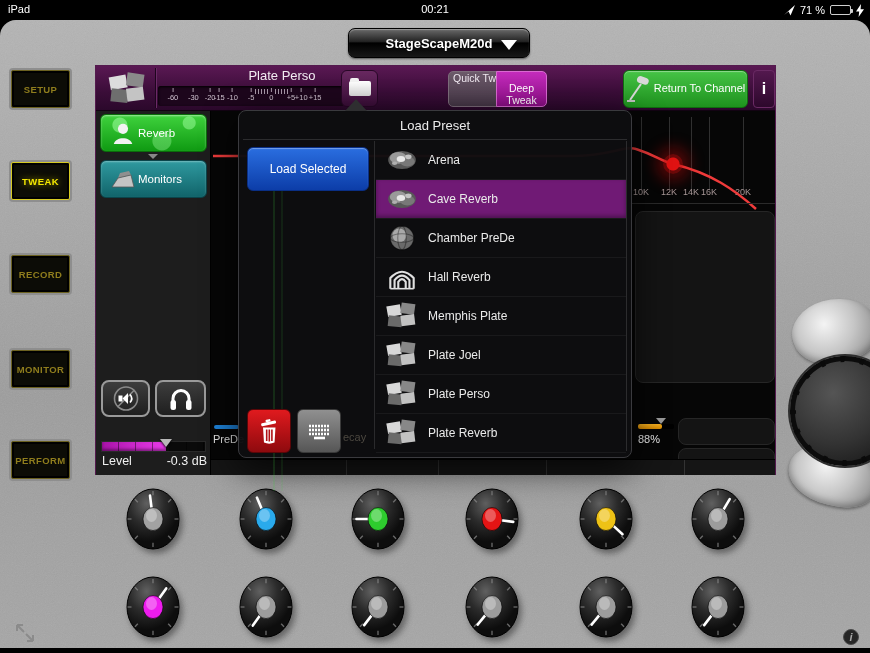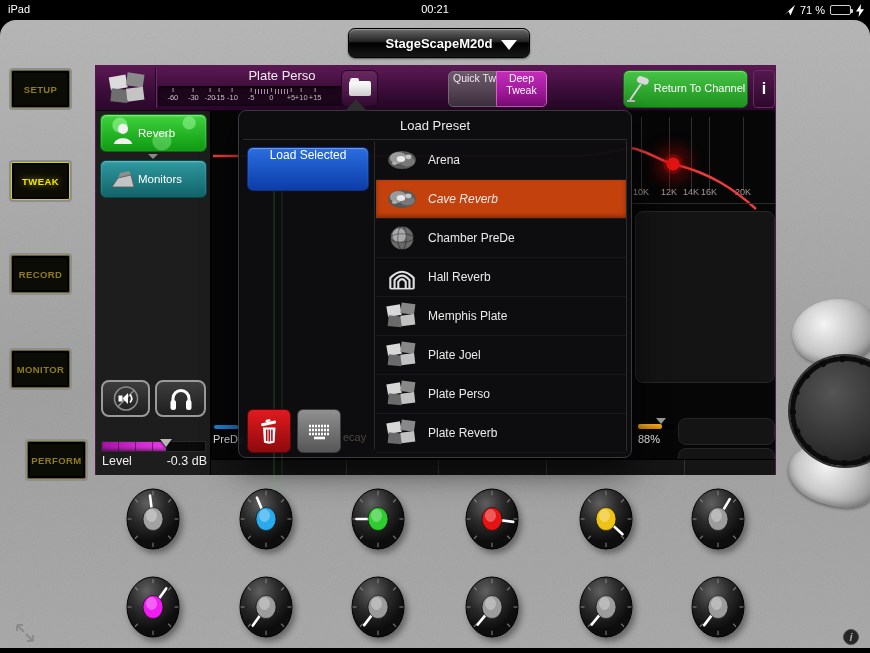--- a/index.html
+++ b/index.html
@@ -41,7 +41,7 @@
   .folder-shape{position:relative;width:22px;height:15px;background:linear-gradient(#fff,#d8d8d8);border-radius:2px;}
   .folder-shape::before{content:'';position:absolute;left:1px;top:-3px;width:9px;height:4px;background:#f2f2f2;border-radius:2px 2px 0 0;}
   .quick-btn{position:absolute;left:352px;top:5px;width:70px;height:36px;background:linear-gradient(#6c5a6a,#453646);border:1px solid #7c6c7a;border-radius:5px 0 0 5px;color:#f0e8f0;font-size:10.5px;line-height:1.15;display:flex;justify-content:center;text-align:center;cursor:pointer;}
-  .deep-btn{position:absolute;left:400px;top:5px;width:51px;height:36px;background:linear-gradient(#c42cbc,#8c0d86);border:1px solid #d86ad0;border-radius:0 5px 5px 0;color:#fff;font-size:10.5px;line-height:1.15;display:flex;align-items:flex-start;justify-content:center;text-align:center;cursor:pointer;}
+  .deep-btn{position:absolute;left:400px;top:5px;width:51px;height:36px;background:linear-gradient(#c42cbc,#8c0d86);border:1px solid #d86ad0;border-radius:0 5px 5px 0;color:#fff;font-size:10.5px;line-height:1.15;display:flex;align-items:flex-end;justify-content:center;text-align:center;cursor:pointer;}
   .return-btn{position:absolute;left:527px;top:4px;width:125px;height:38px;background:linear-gradient(#46c446,#1e921e);border:1px solid #0e6e0e;border-radius:6px;color:#fff;font-size:11px;line-height:1.2;display:flex;align-items:center;justify-content:center;gap:4px;text-align:center;cursor:pointer;box-shadow:inset 0 1px 1px rgba(255,255,255,.4);}
   .info-btn{position:absolute;left:657px;top:4px;width:22px;height:38px;background:linear-gradient(#53184e,#2d082c);border:1px solid #6a2a64;border-radius:4px;color:#fff;font-family:"DejaVu Serif","Liberation Serif",serif;font-weight:bold;font-size:16px;display:flex;align-items:center;justify-content:center;cursor:pointer;}
 

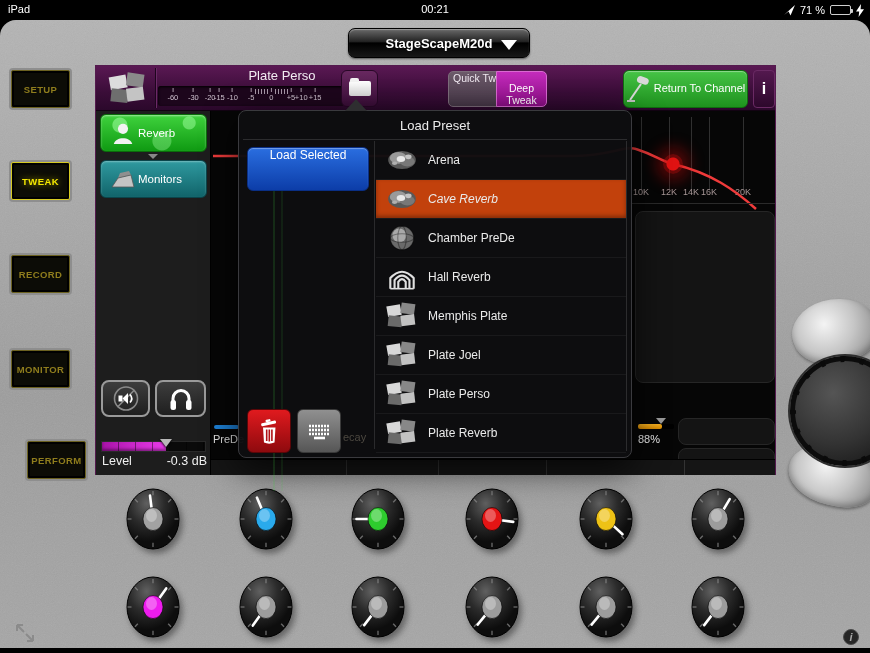--- a/index.html
+++ b/index.html
@@ -80,7 +80,7 @@
   .popup-title{position:absolute;left:0;top:7px;width:100%;text-align:center;color:#eaeaea;font-size:13px;}
   .popup-hdiv{position:absolute;left:4px;right:4px;top:28px;height:1px;background:#2c2c2e;}
   .popup-vdiv{position:absolute;left:135px;top:30px;bottom:8px;width:1px;background:#2a2a2c;}
-  .load-btn{position:absolute;left:8px;top:36px;width:122px;height:44px;background:linear-gradient(#2a6ee0,#0c3da8);border:1px solid #0a2f85;border-radius:6px;color:#fff;font-size:12px;display:flex;align-items:flex-start;justify-content:center;cursor:pointer;box-shadow:inset 0 1px 1px rgba(255,255,255,.35);}
+  .load-btn{position:absolute;left:8px;top:36px;width:122px;height:44px;background:linear-gradient(#2a6ee0,#0c3da8);border:1px solid #0a2f85;border-radius:6px;color:#fff;font-size:12px;display:flex;align-items:center;justify-content:center;cursor:pointer;box-shadow:inset 0 1px 1px rgba(255,255,255,.35);}
   .preset-list{position:absolute;left:137px;top:30px;right:4px;bottom:6px;border-right:1px solid #2c2c2e;}
   .preset-item{position:relative;height:39px;display:flex;align-items:center;cursor:pointer;border-bottom:1px solid #19191b;}
   .preset-item.selected{background:#c2410c;box-shadow:inset 0 -2px 4px rgba(0,0,0,.35);font-style:italic;}

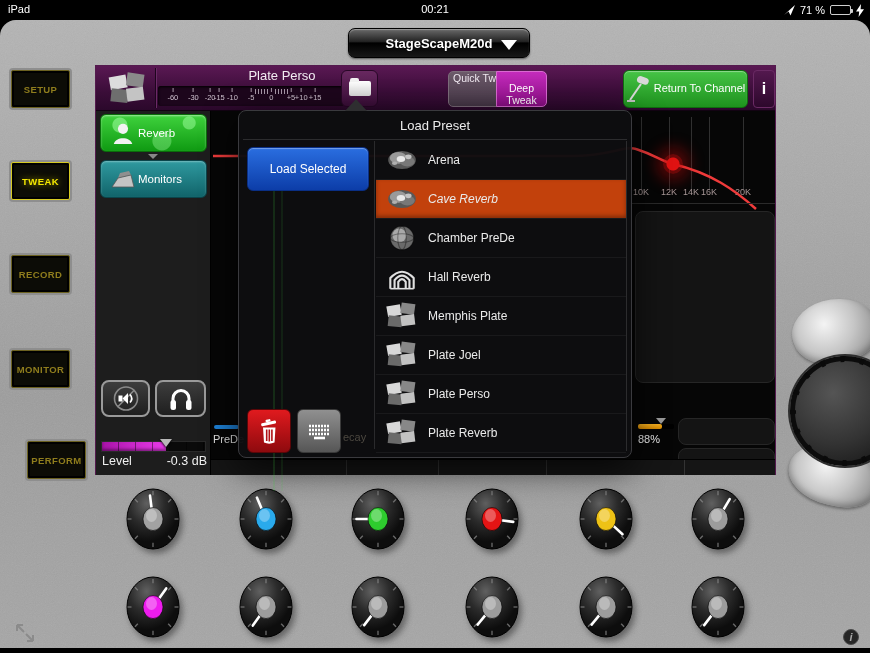--- a/index.html
+++ b/index.html
@@ -83,7 +83,7 @@
   .load-btn{position:absolute;left:8px;top:36px;width:122px;height:44px;background:linear-gradient(#2a6ee0,#0c3da8);border:1px solid #0a2f85;border-radius:6px;color:#fff;font-size:12px;display:flex;align-items:center;justify-content:center;cursor:pointer;box-shadow:inset 0 1px 1px rgba(255,255,255,.35);}
   .preset-list{position:absolute;left:137px;top:30px;right:4px;bottom:6px;border-right:1px solid #2c2c2e;}
   .preset-item{position:relative;height:39px;display:flex;align-items:center;cursor:pointer;border-bottom:1px solid #19191b;}
-  .preset-item.selected{background:#c2410c;box-shadow:inset 0 -2px 4px rgba(0,0,0,.35);font-style:italic;}
+  .preset-item.selected{background:#701a75;box-shadow:inset 0 -2px 4px rgba(0,0,0,.35);}
   .preset-icon{width:52px;display:flex;justify-content:center;}
   .preset-name{color:#eaeaea;font-size:12px;}
   .trash-btn{position:absolute;left:8px;top:298px;width:44px;height:44px;background:linear-gradient(#e01a1e,#8e0a0e);border:1px solid #5a0608;border-radius:6px;display:flex;align-items:center;justify-content:center;cursor:pointer;}

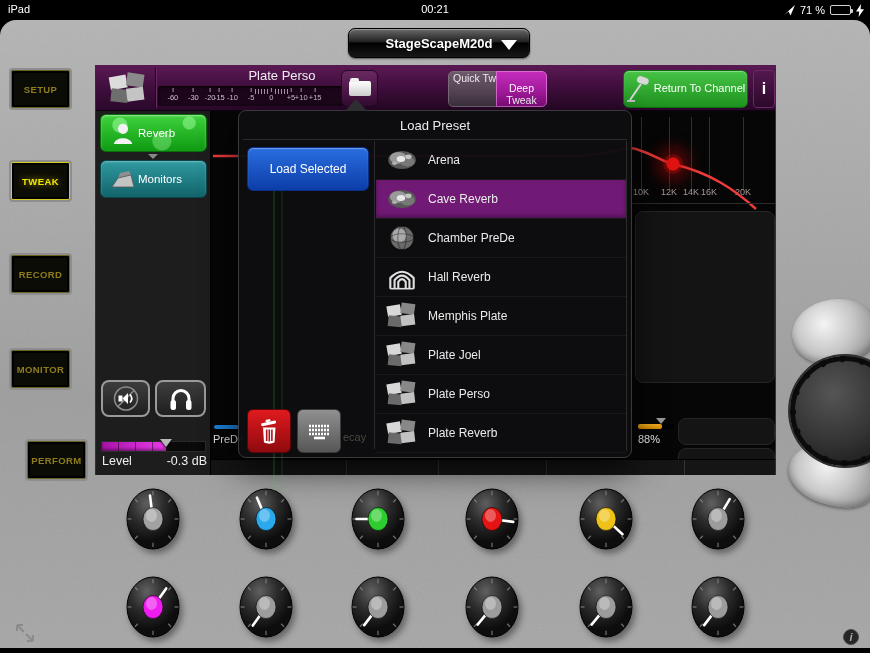--- a/index.html
+++ b/index.html
@@ -150,7 +150,7 @@
       <div class="side-btn" style="top: 350px;">
     <span>MONITOR</span>
   </div>
-      <div class="side-btn" style="top: 441px; margin-left: 16px;">
+      <div class="side-btn" style="top: 441px;">
     <span>PERFORM</span>
   </div>
     </div>

